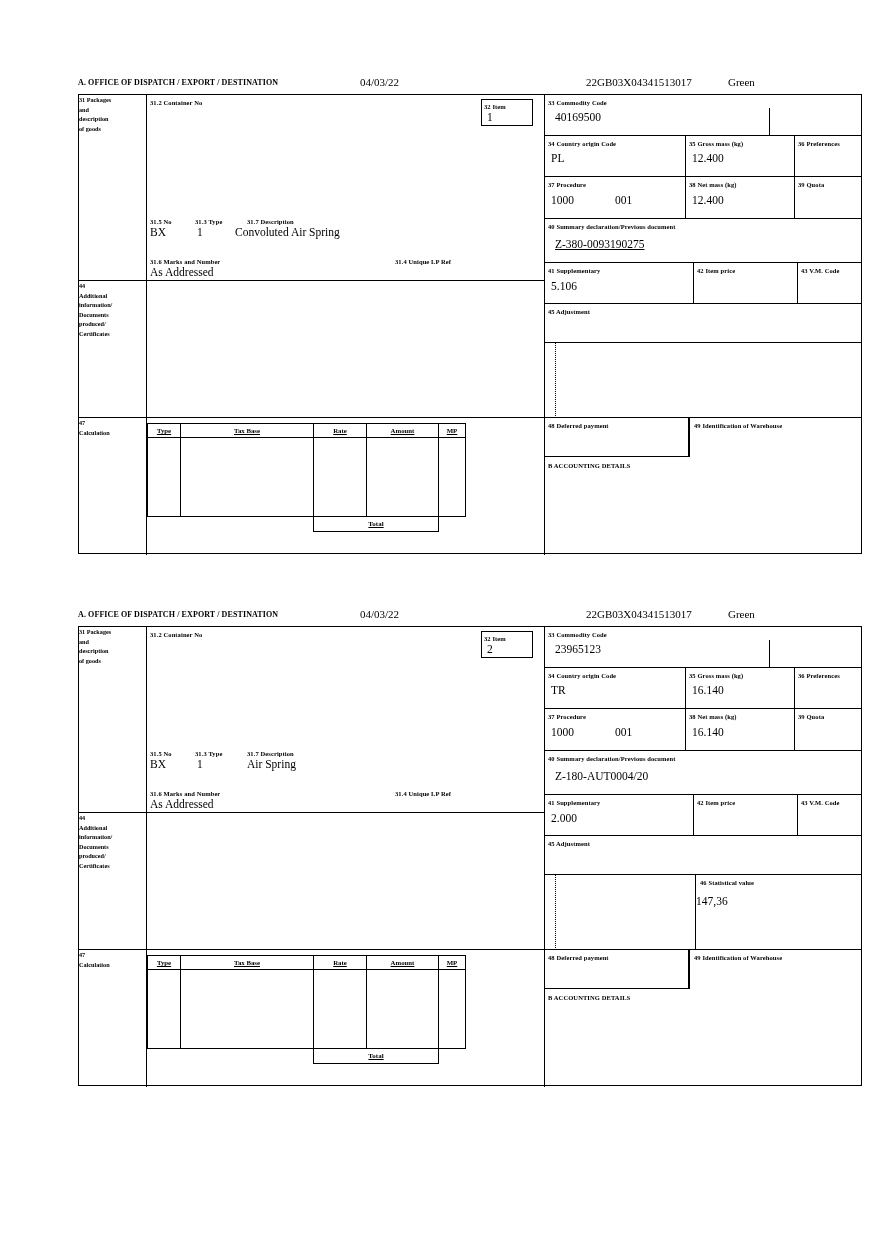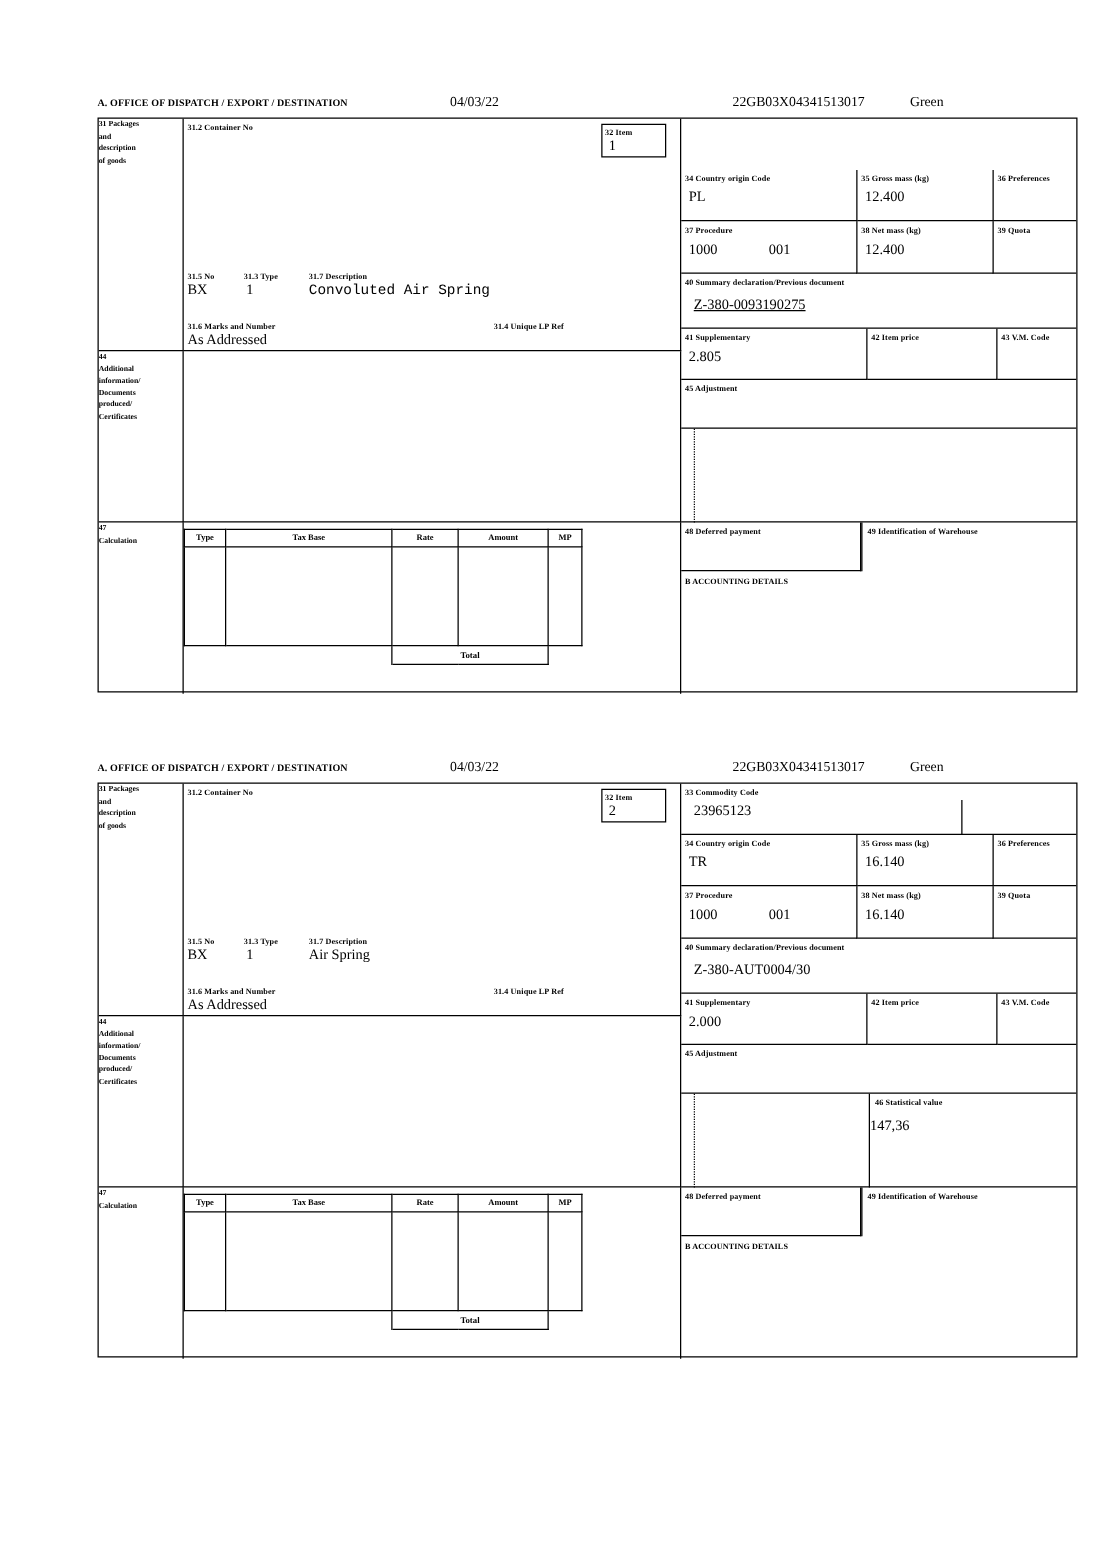--- a/index.html
+++ b/index.html
@@ -183,6 +183,11 @@
         <div class="val" style="position:absolute;left:250px;top:171px;"></div>
       </div>
 
+      <div class="box bb" style="left:466px; top:0; width:316px; height:41px;">
+        <div class="lbl" style="position:absolute;left:3px;top:3px;">33 Commodity Code</div>
+        <div class="val" style="position:absolute;left:10px;top:16px;">40169500</div>
+        <div style="position:absolute;left:224px;top:13px;height:28px;border-left:1px solid #000;"></div>
+      </div>
 
       <div class="box br bb" style="left:466px; top:41px; width:141px; height:41px;">
         <div class="lbl" style="position:absolute;left:3px;top:3px;">34 Country origin Code</div>

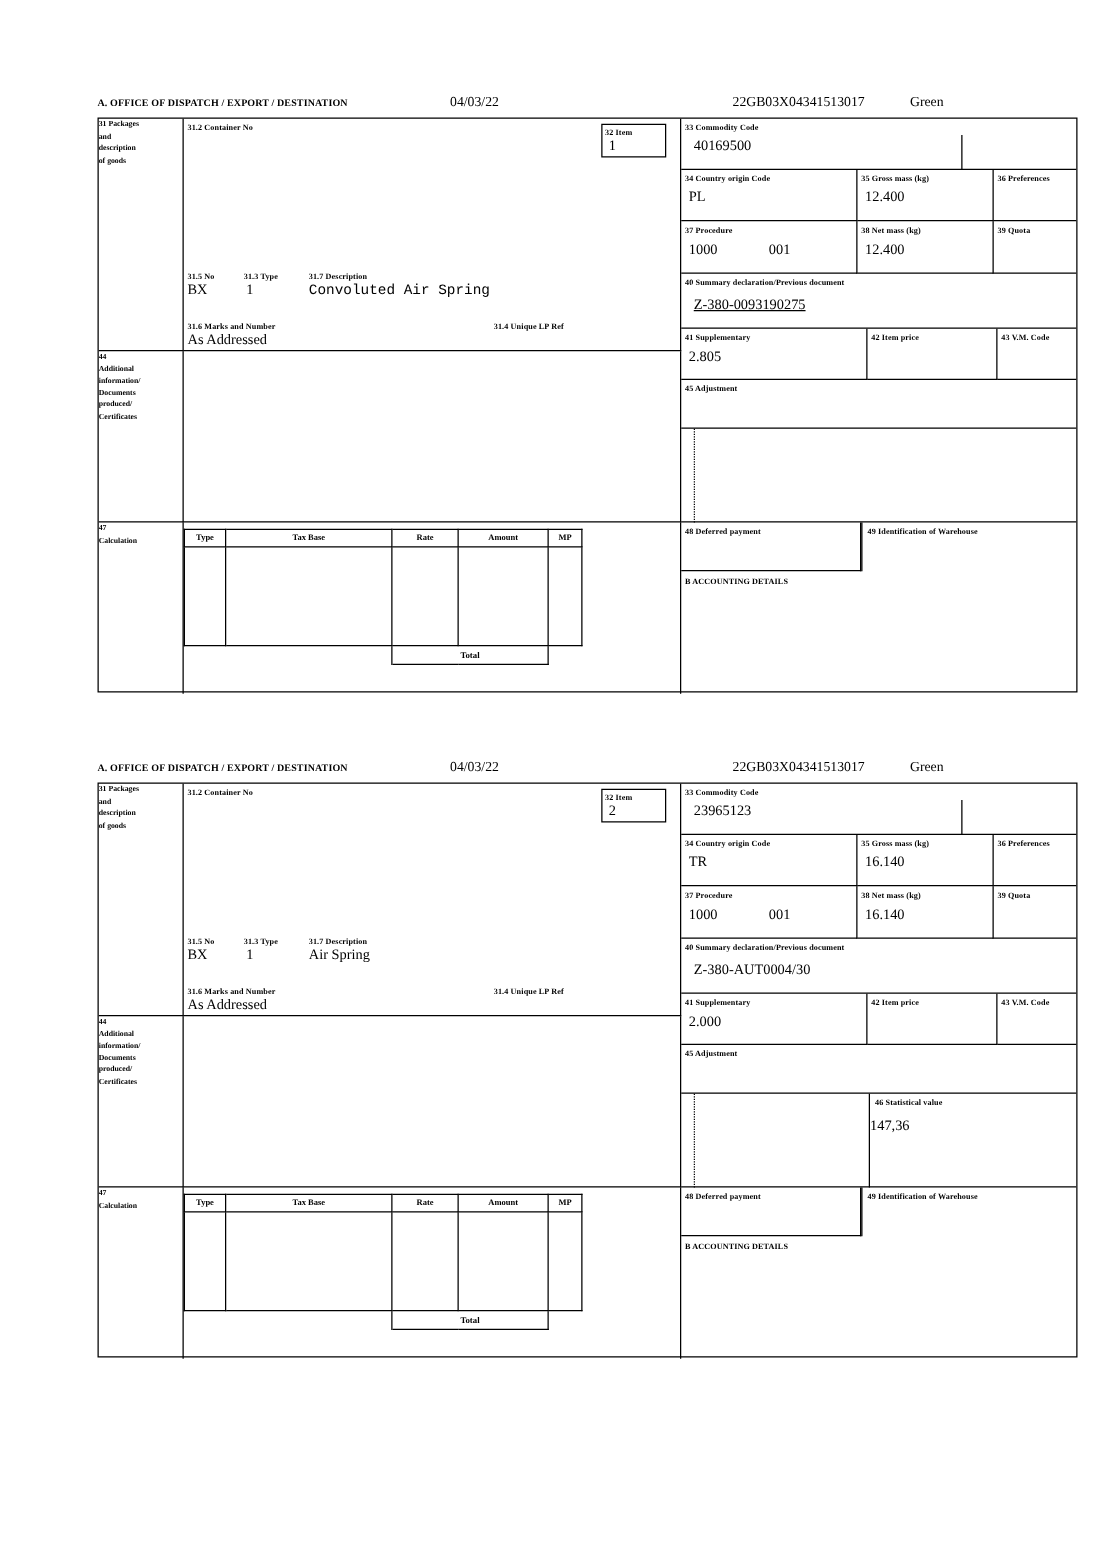--- a/index.html
+++ b/index.html
@@ -175,7 +175,7 @@
 
         <div class="val" style="position:absolute;left:3px;top:131px;">BX</div>
         <div class="val" style="position:absolute;left:50px;top:131px;">1</div>
-        <div class="val" style="position:absolute;left:100px;top:131px;font-family:Liberation Mono, monospace;">Convoluted Air Spring</div>
+        <div class="val" style="position:absolute;left:88px;top:131px;">Convoluted Air Spring</div>
 
         <div class="lbl" style="position:absolute;left:3px;top:162px;">31.6 Marks and Number</div>
         <div class="lbl" style="position:absolute;left:248px;top:162px;">31.4 Unique LP Ref</div>

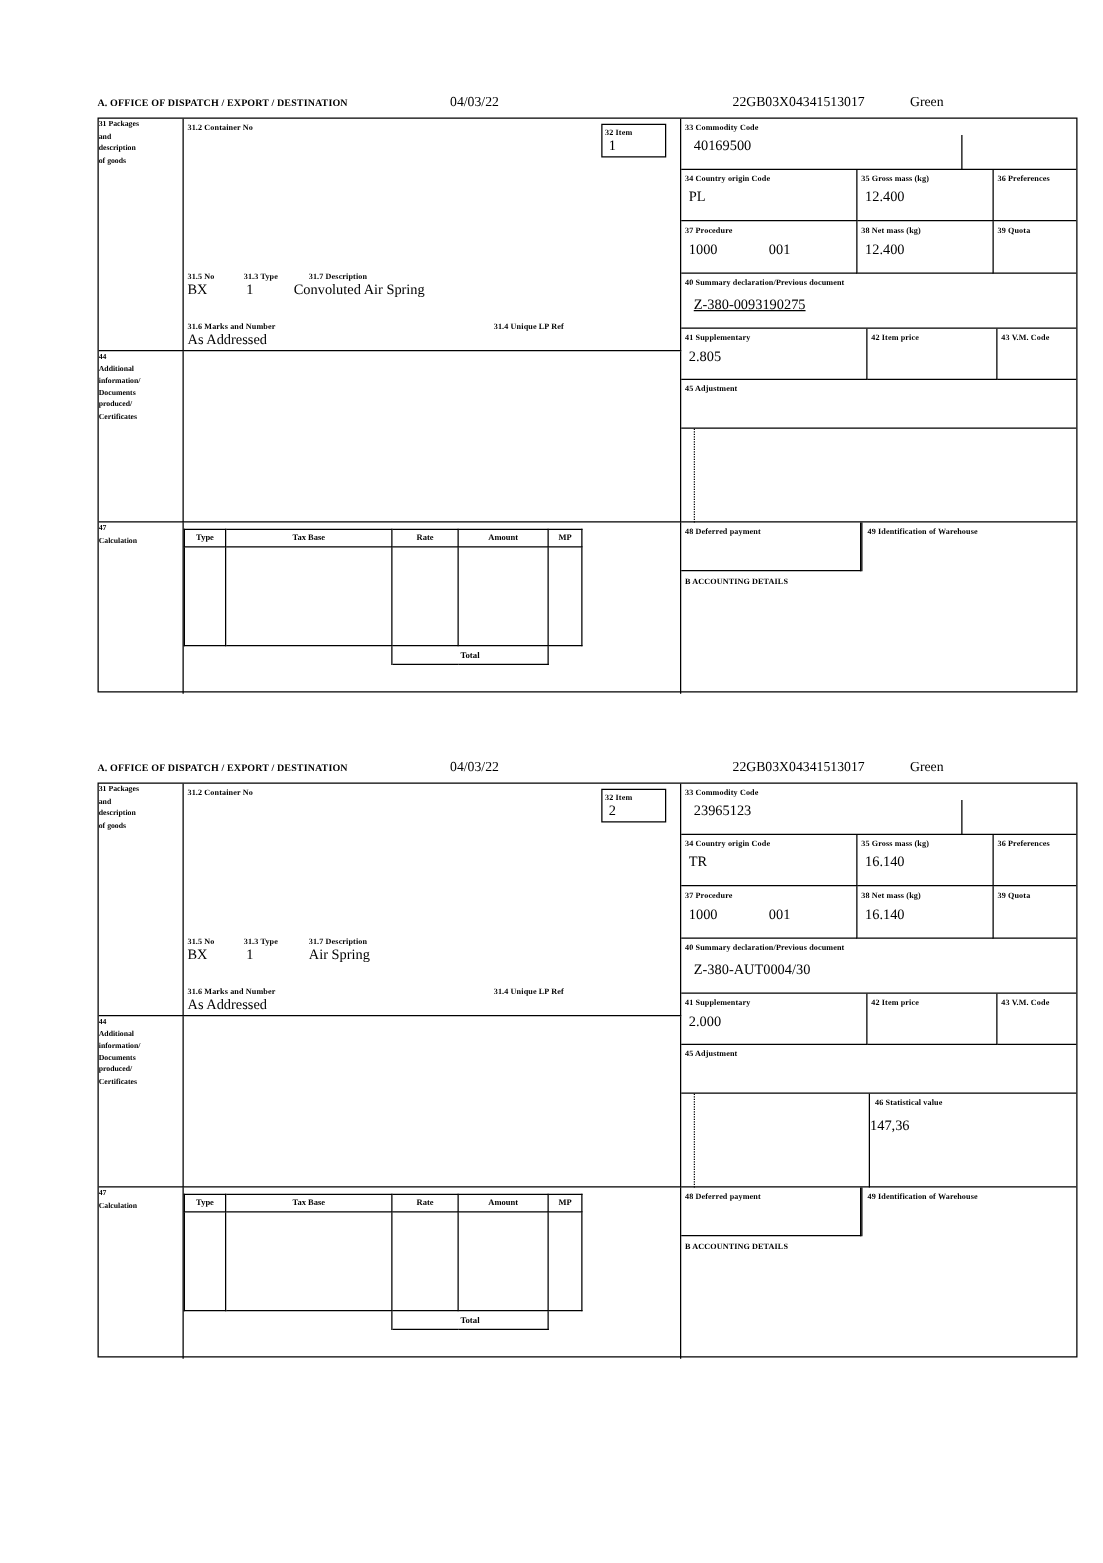--- a/index.html
+++ b/index.html
@@ -223,7 +223,7 @@
 
       <div class="box br bb" style="left:466px; top:168px; width:149px; height:41px;">
         <div class="lbl" style="position:absolute;left:3px;top:3px;">41 Supplementary</div>
-        <div class="val" style="position:absolute;left:6px;top:17px;">2.805</div>
+        <div class="val" style="position:absolute;left:6px;top:17px;">5.106</div>
       </div>
       <div class="box br bb" style="left:615px; top:168px; width:104px; height:41px;">
         <div class="lbl" style="position:absolute;left:3px;top:3px;">42 Item price</div>

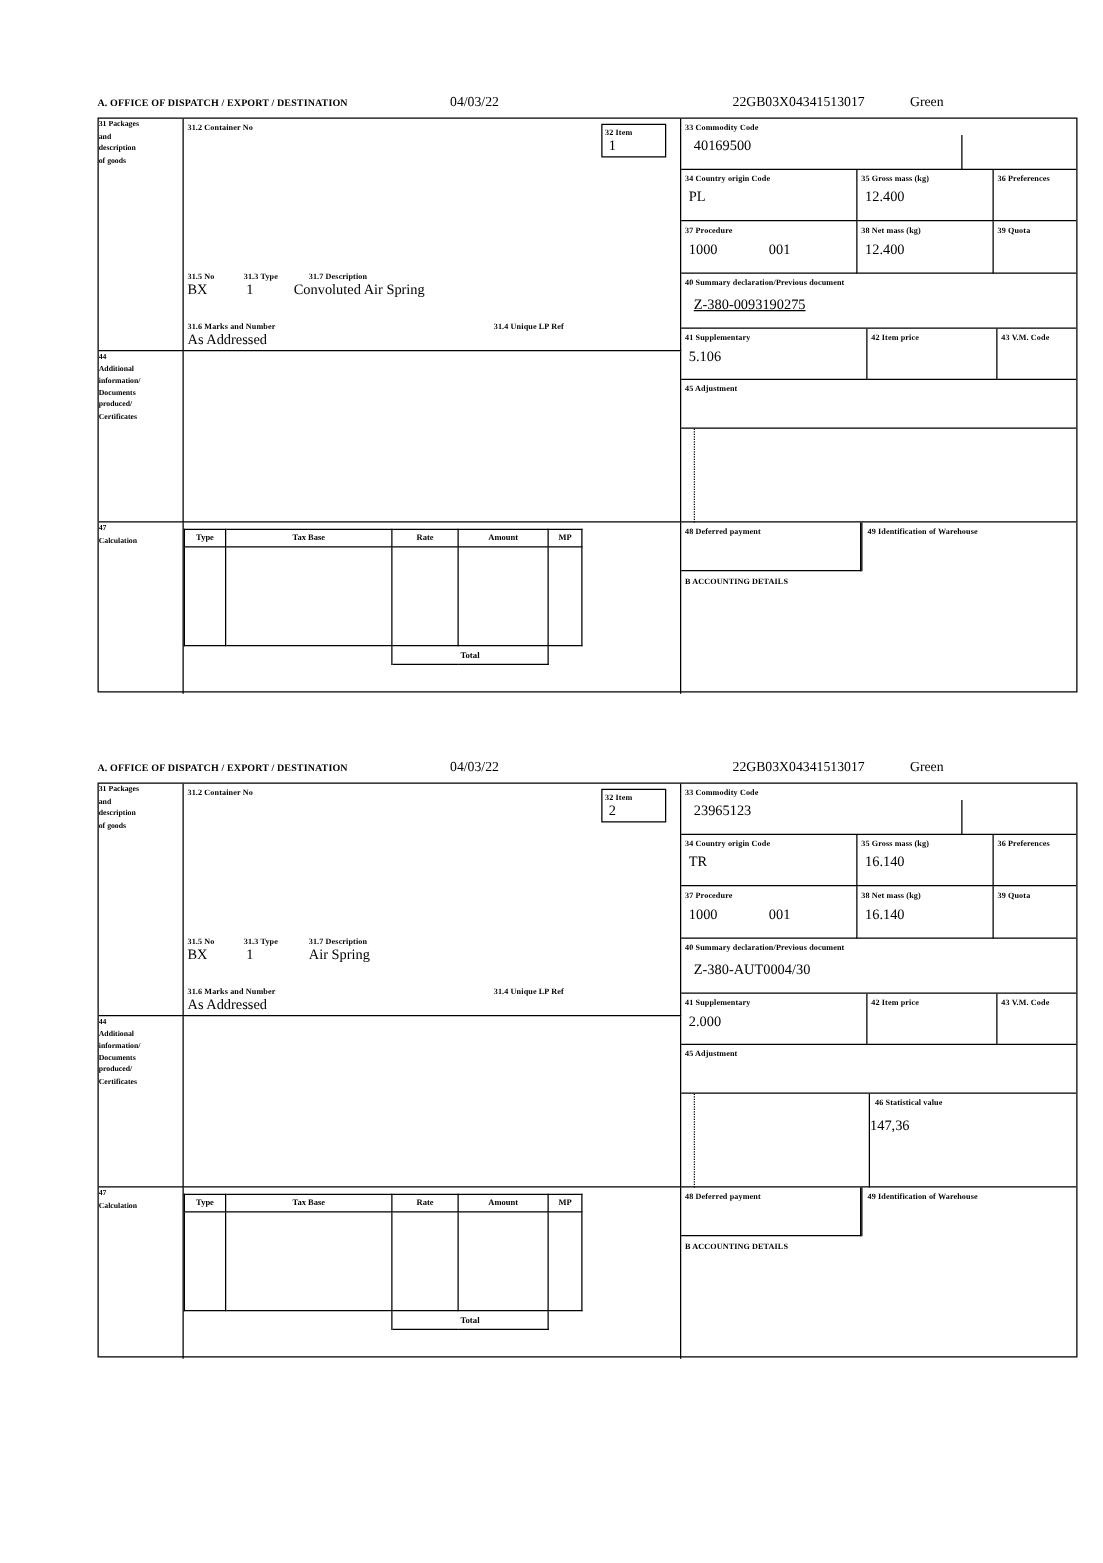--- a/index.html
+++ b/index.html
@@ -104,6 +104,7 @@
     position: absolute;
     border-collapse: collapse;
     table-layout: fixed;
+    text-decoration: underline;
   }
   .taxtable td, .taxtable th {
     border: 1px solid #000;

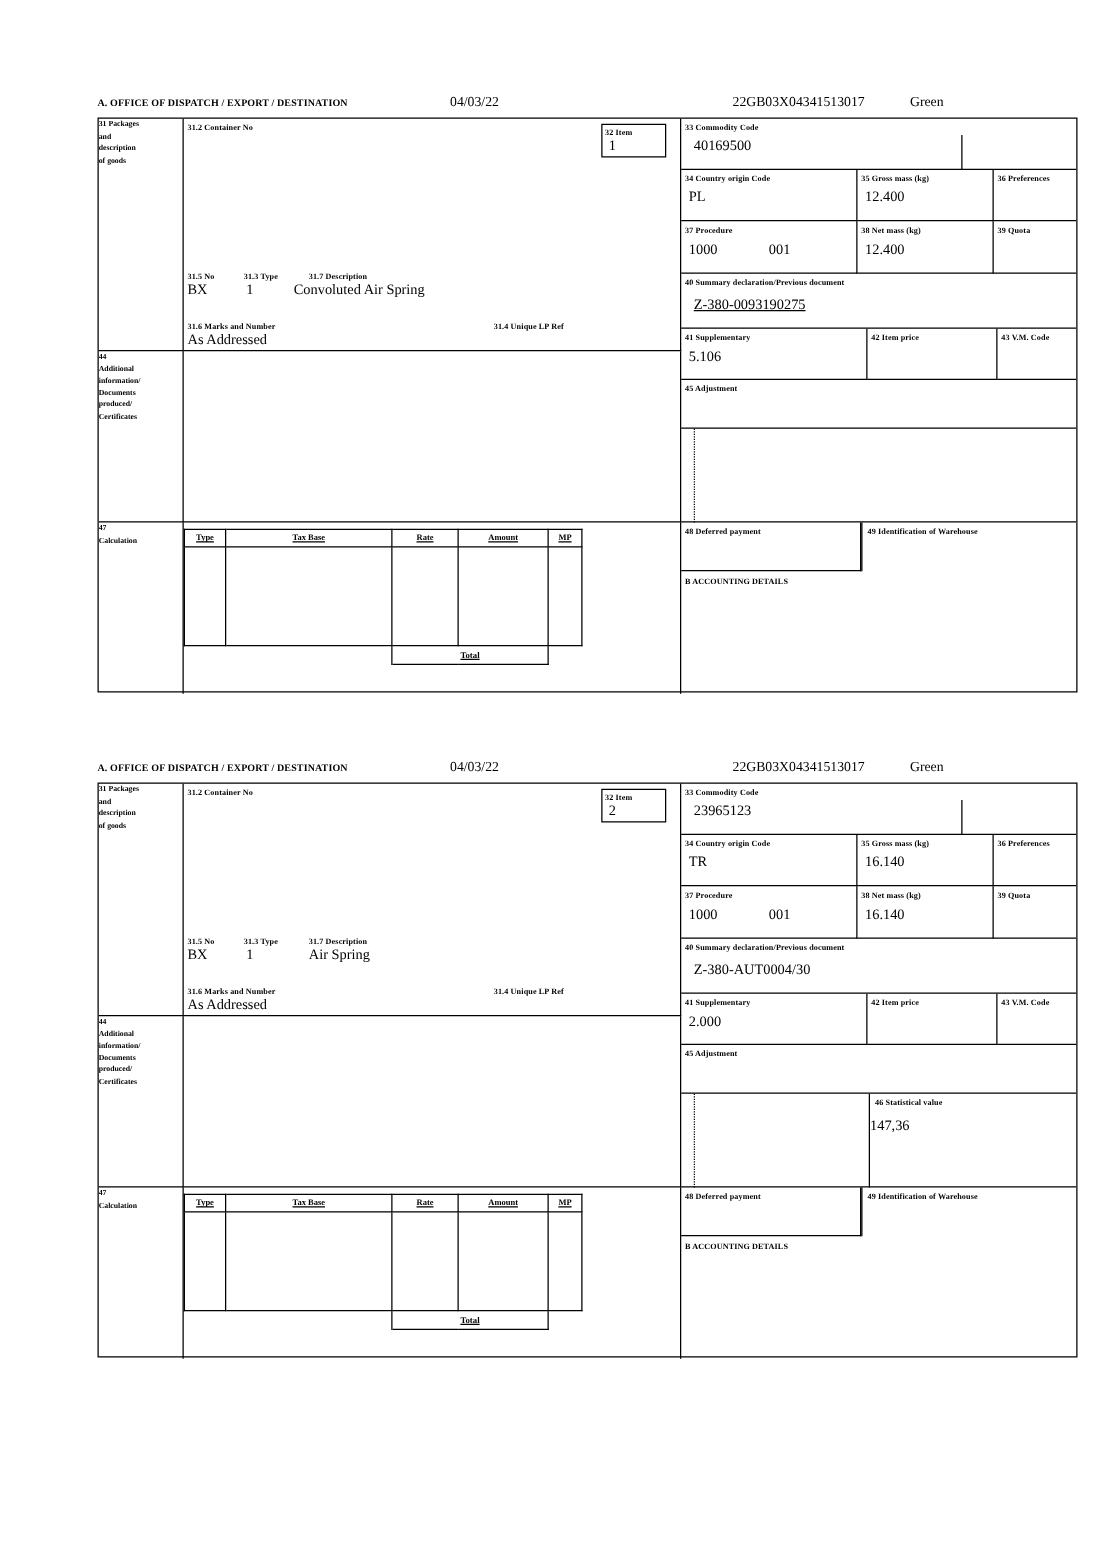--- a/index.html
+++ b/index.html
@@ -394,7 +394,7 @@
 
       <div class="box bb" style="left:466px; top:124px; width:316px; height:44px;">
         <div class="lbl" style="position:absolute;left:3px;top:3px;">40 Summary declaration/Previous document</div>
-        <div class="val" style="position:absolute;left:10px;top:19px;">Z-380-AUT0004/30</div>
+        <div class="val" style="position:absolute;left:10px;top:19px;">Z-180-AUT0004/20</div>
       </div>
 
       <div class="box br bb" style="left:466px; top:168px; width:149px; height:41px;">

